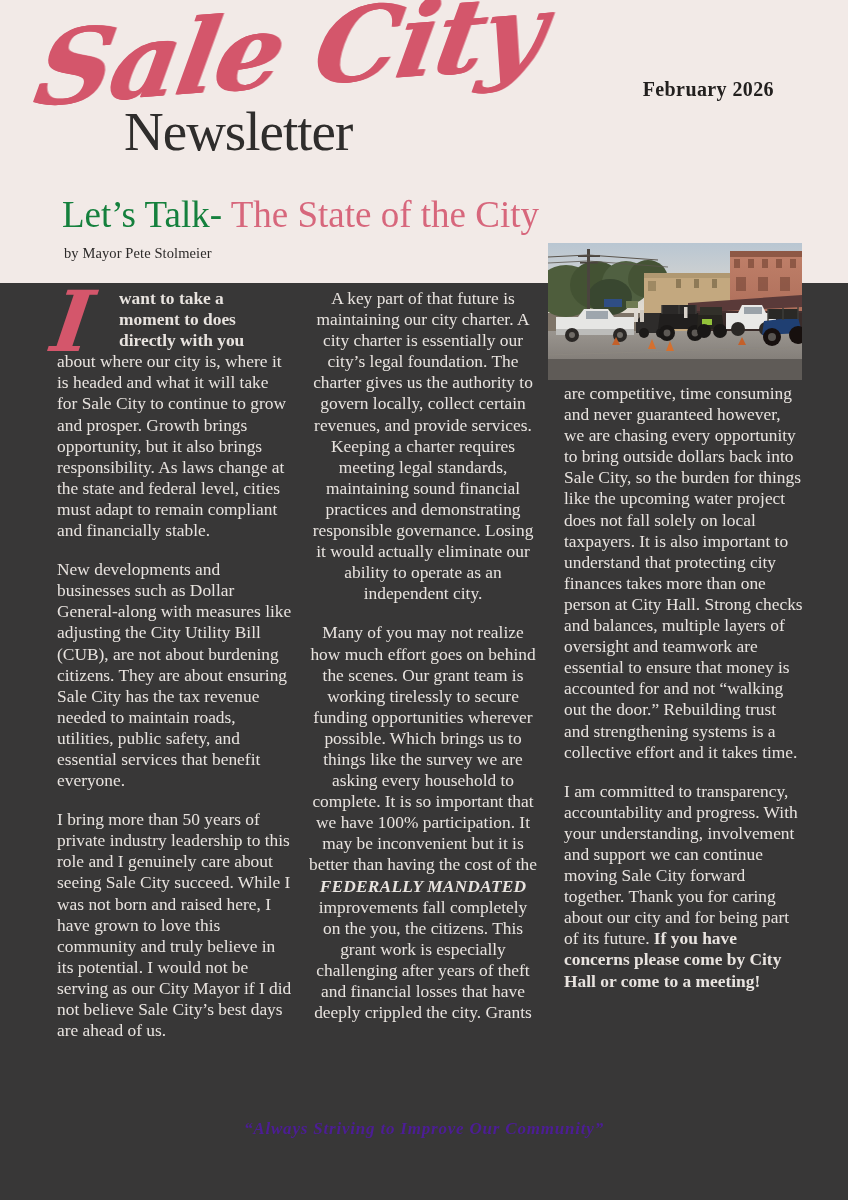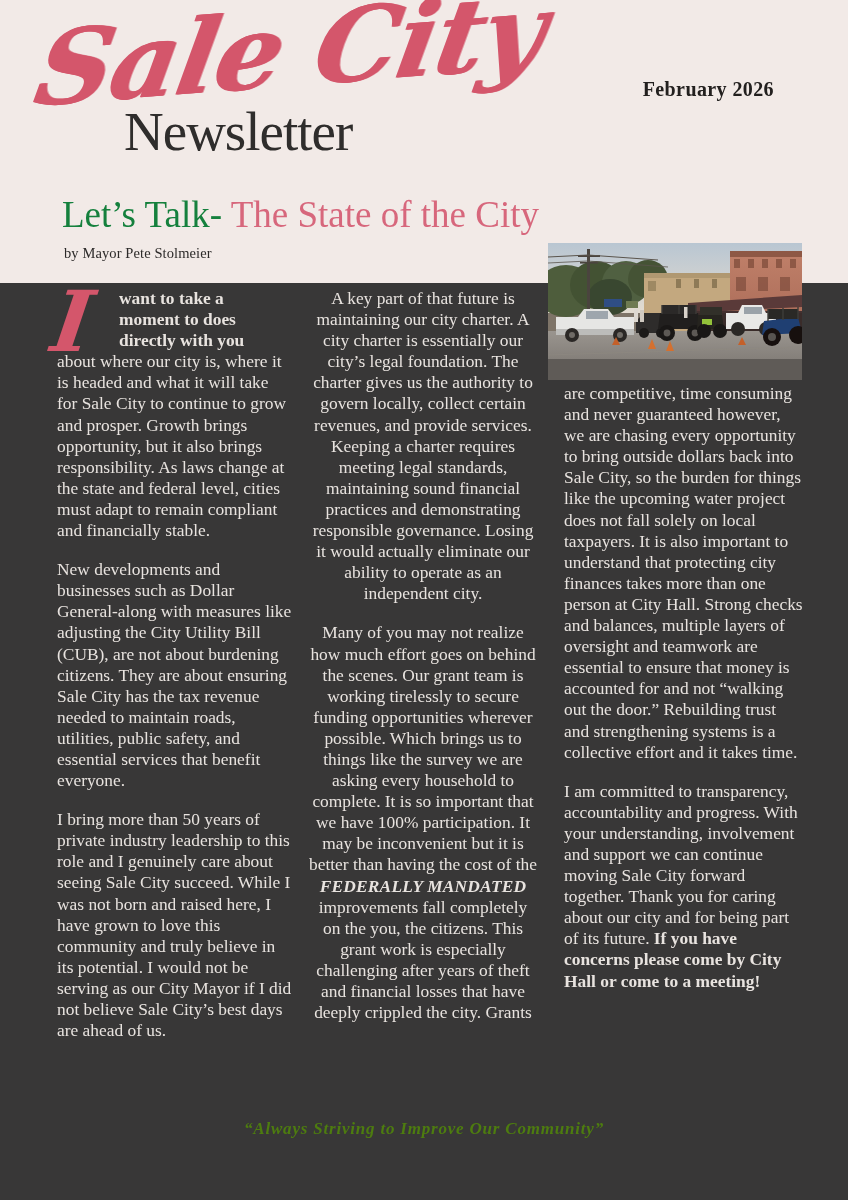--- a/index.html
+++ b/index.html
@@ -192,7 +192,7 @@
     top: 1119px;
     width: 848px;
     text-align: center;
-    color: #4d7c0f;
+    color: #4c1d95;
     font-style: italic;
     font-weight: bold;
     font-size: 17px;

